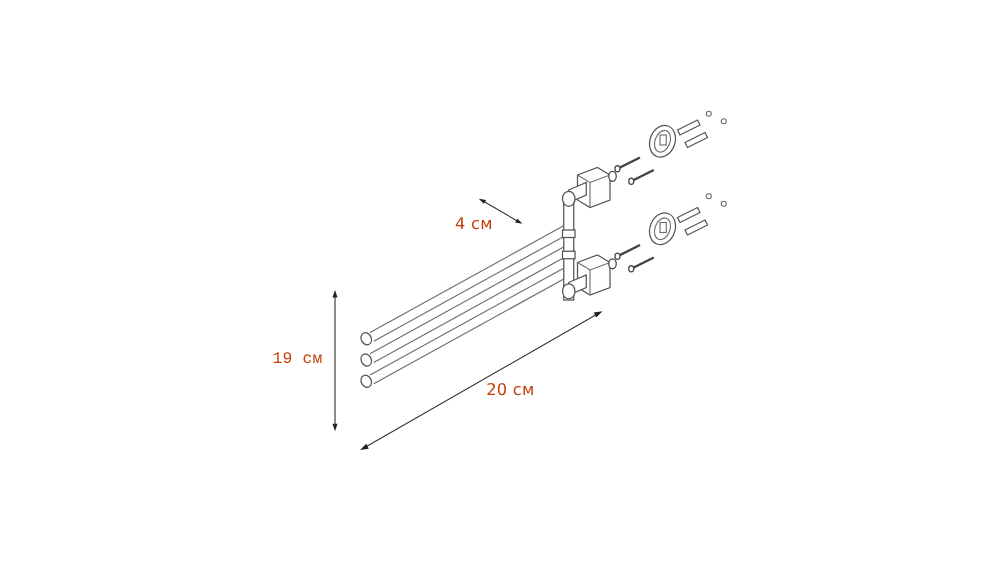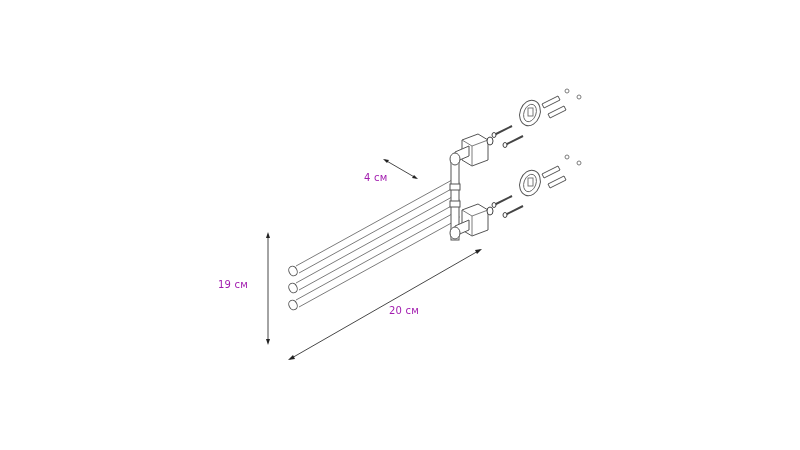--- a/index.html
+++ b/index.html
@@ -5,7 +5,7 @@
     html, body { margin: 0; padding: 0; background: #ffffff; }
     body { width: 800px; height: 450px; position: relative; overflow: hidden; font-family: "DejaVu Sans", sans-serif; }
     #stage { position: absolute; left: 0; top: 0; width: 800px; height: 450px; }
-    .dim-label { position: absolute; font-size: 10px; color: #a21caf; white-space: nowrap; letter-spacing: 0.2px; }
+    .dim-label { position: absolute; font-size: 13px; color: #c2410c; white-space: nowrap; letter-spacing: 0.2px; }
     svg { position: absolute; left: 0; top: 0; }
     .ln { stroke: #6d6d6d; stroke-width: 0.9; fill: none; }
     .lnd { stroke: #555555; stroke-width: 1; fill: #ffffff; }

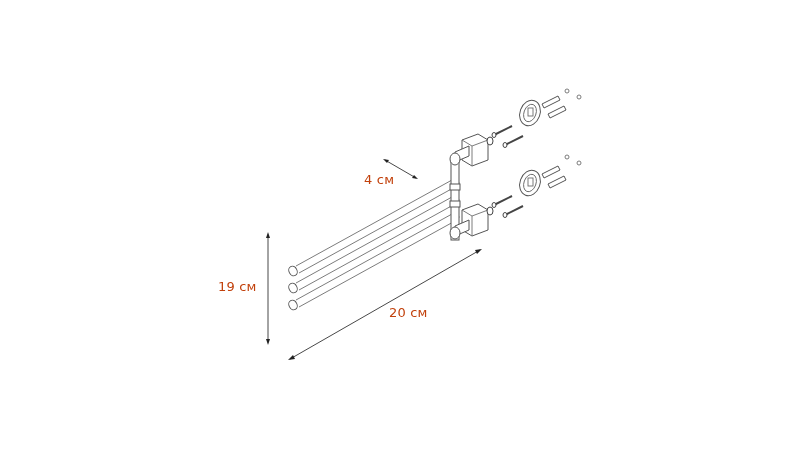--- a/index.html
+++ b/index.html
@@ -123,7 +123,7 @@
   </svg>
 
   <div class="dim-label" style="left:364px; top:172px;">4 см</div>
-  <div class="dim-label" style="left:218px; top:279px;">19 см</div>
+  <div class="dim-label" style="left:218px; top:279px;font-family:Liberation Mono, monospace;">19 см</div>
   <div class="dim-label" style="left:389px; top:305px;">20 см</div>
 </div>
 

